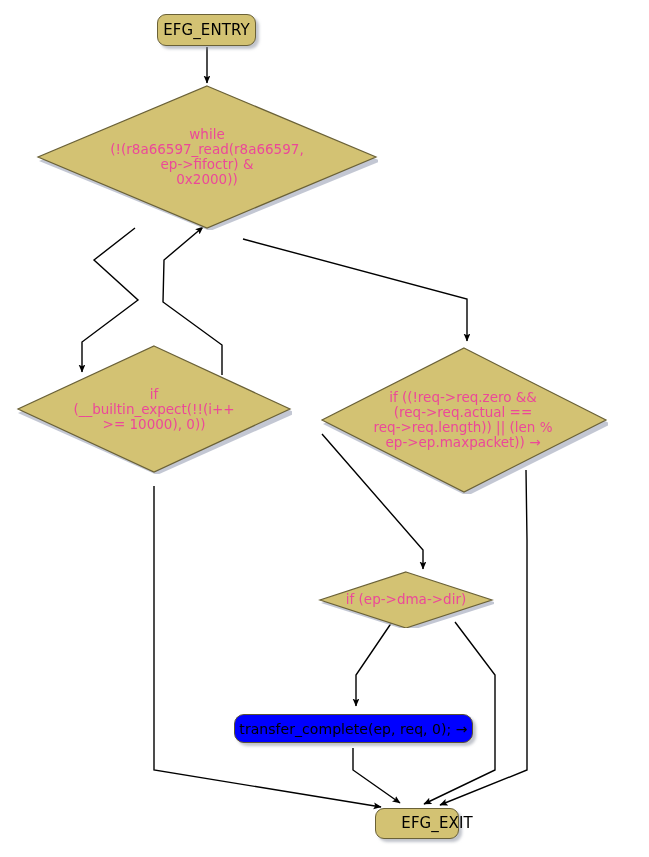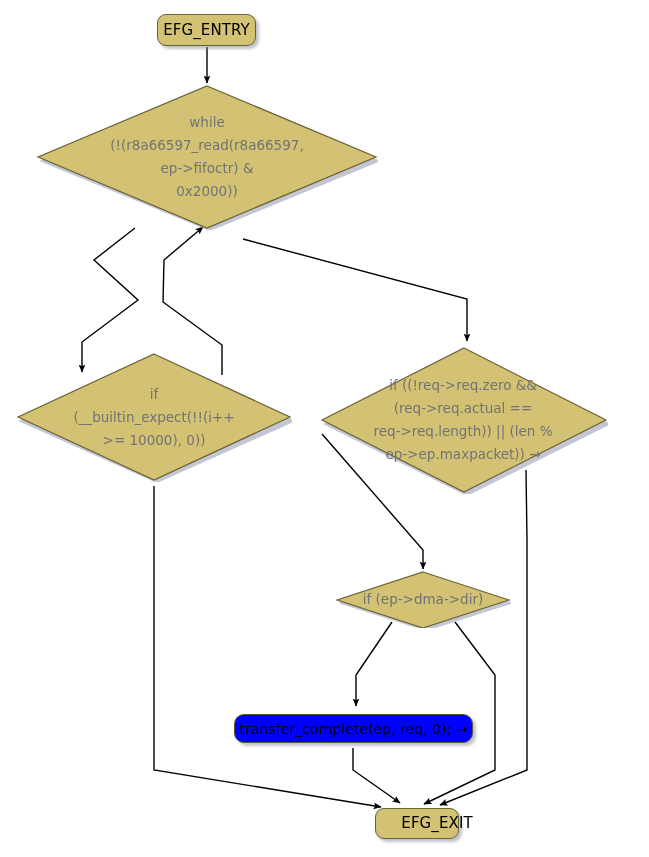--- a/index.html
+++ b/index.html
@@ -64,9 +64,9 @@
     align-items: center;
     justify-content: center;
     text-align: center;
-    color: #737373;
+    color: #ec4899;
     font-size: 13.5px;
-    line-height: 23px;
+    line-height: 15px;
     white-space: pre-line;
     pointer-events: none;
   }

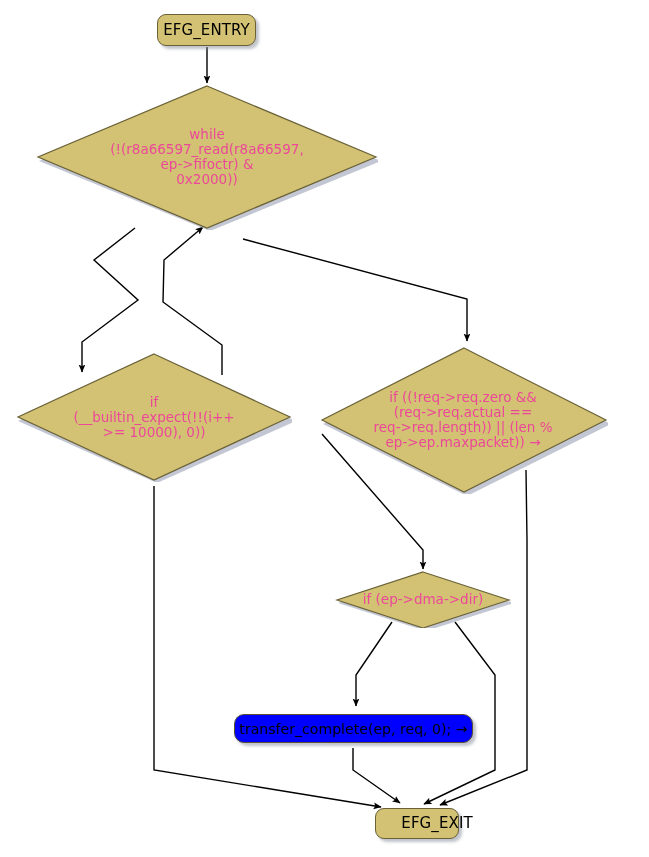--- a/index.html
+++ b/index.html
@@ -137,7 +137,7 @@
 0x2000))</div>
   </div>
 
-  <div class="diamond-wrap" style="left:16px; top:352px; width:276px; height:130px;">
+  <div class="diamond-wrap" style="left:16px; top:344px; width:276px; height:130px;">
     <svg class="diamond-shape" viewBox="0 0 276 130" preserveAspectRatio="none">
       <polygon points="141,7 280,69 141,131 2,69" fill="#AFB4C4" opacity="0.75"></polygon>
       <polygon points="138,2 274,65 138,128 2,65" fill="#D3C273" stroke="#6A6137" stroke-width="1.2"></polygon>

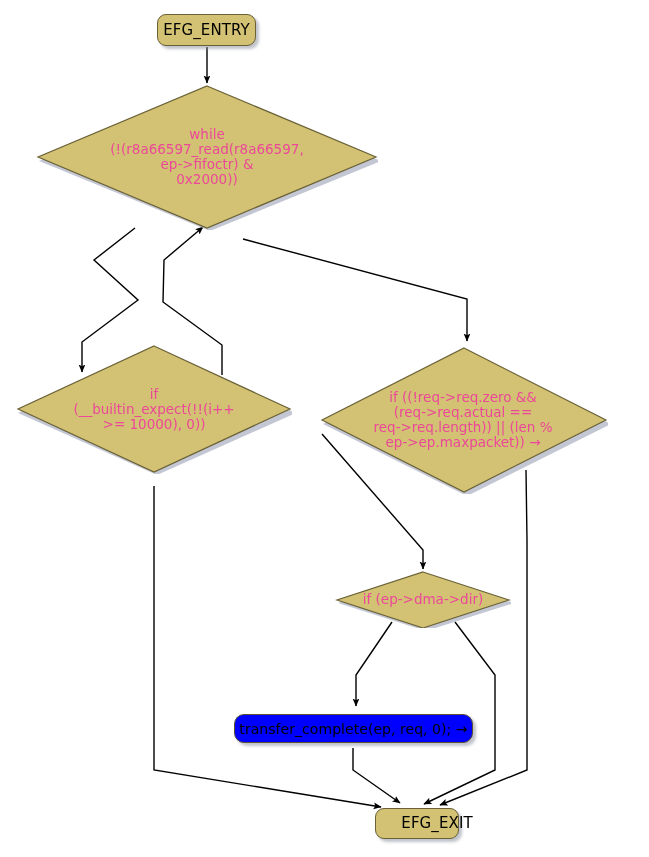--- a/index.html
+++ b/index.html
@@ -158,7 +158,7 @@
 ep-&gt;ep.maxpacket)) →</div>
   </div>
 
-  <div class="diamond-wrap" style="left:335px; top:570px; width:176px; height:58px;">
+  <div class="diamond-wrap" style="left:318px; top:570px; width:176px; height:58px;">
     <svg class="diamond-shape" viewBox="0 0 176 58" preserveAspectRatio="none">
       <polygon points="91,5 179,33 91,61 3,33" fill="#AFB4C4" opacity="0.75"></polygon>
       <polygon points="88,2 174,30 88,58 2,30" fill="#D3C273" stroke="#6A6137" stroke-width="1.2"></polygon>

